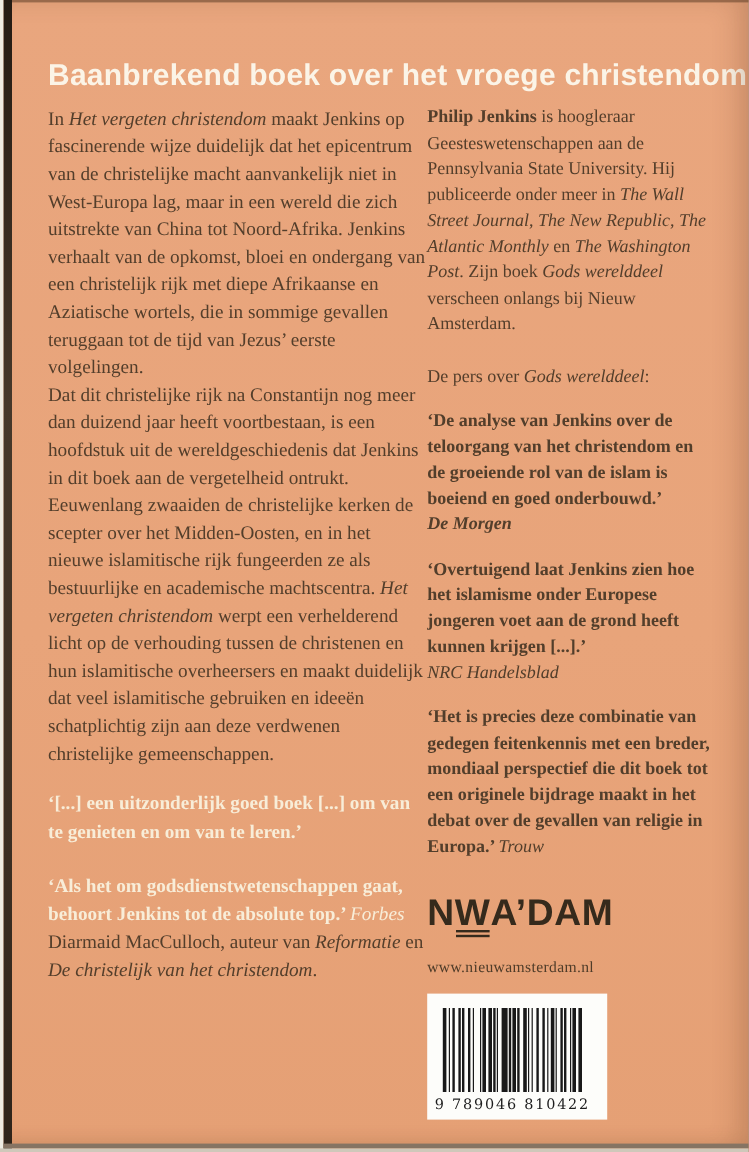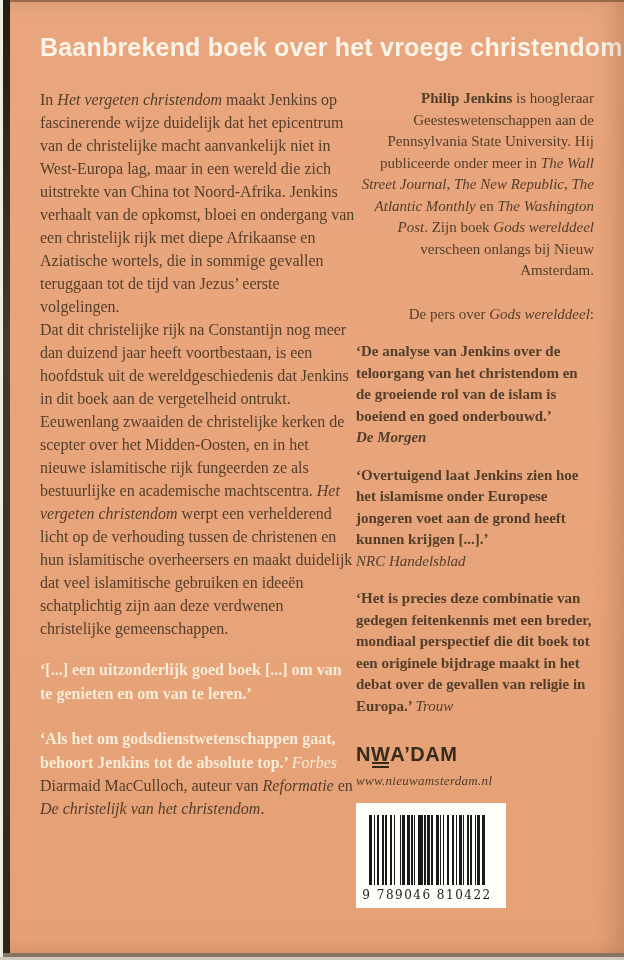--- a/index.html
+++ b/index.html
@@ -17,7 +17,7 @@
   .edge-bottom{position:absolute;left:3px;right:0;bottom:3px;height:4px;background:#867463;z-index:6;}
   .edge-bottom-light{position:absolute;left:0;right:0;bottom:0;height:3px;background:#cfc8ba;z-index:7;}
 
-  .headline{position:absolute;left:40px;top:33px;margin:0;
+  .headline{position:absolute;left:40px;top:49px;margin:0;
     font-family:"Liberation Sans","DejaVu Sans",sans-serif;
     font-size:25px;font-weight:700;color:#fbf4e7;letter-spacing:0.2px;white-space:nowrap;}
 

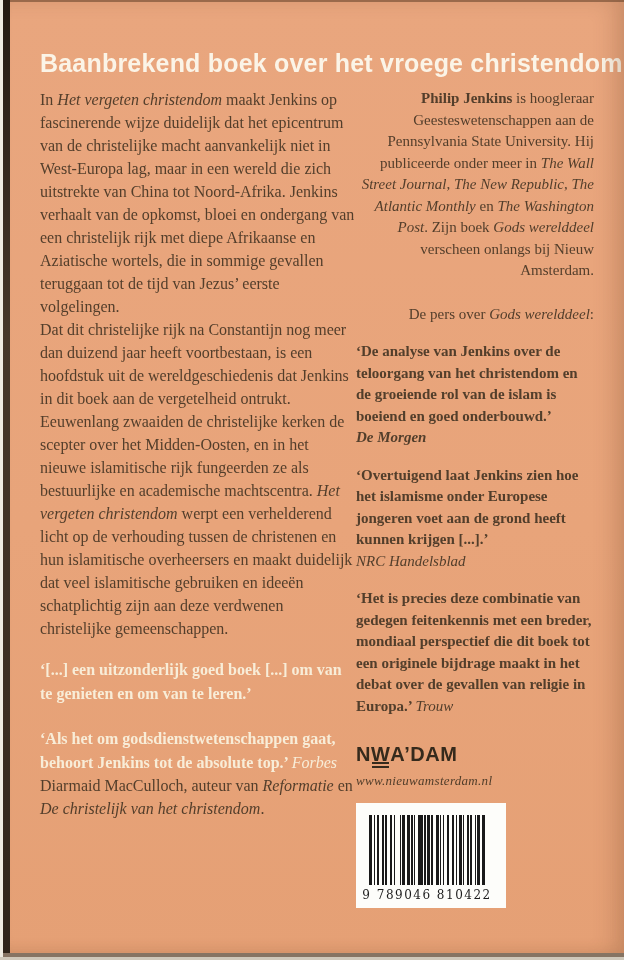--- a/index.html
+++ b/index.html
@@ -26,7 +26,7 @@
   .col-right{flex:1;min-width:0;}
 
   .body{margin:0;font-size:16px;line-height:23px;}
-  .col-right .body{font-size:15px;line-height:21.5px;text-align:right;}
+  .col-right .body{font-size:15px;line-height:21.5px;}
   .quote{margin:0;font-size:16px;line-height:23.5px;}
   .light{color:#f8edd8;}
   .q-forbes{margin-top:22px;}

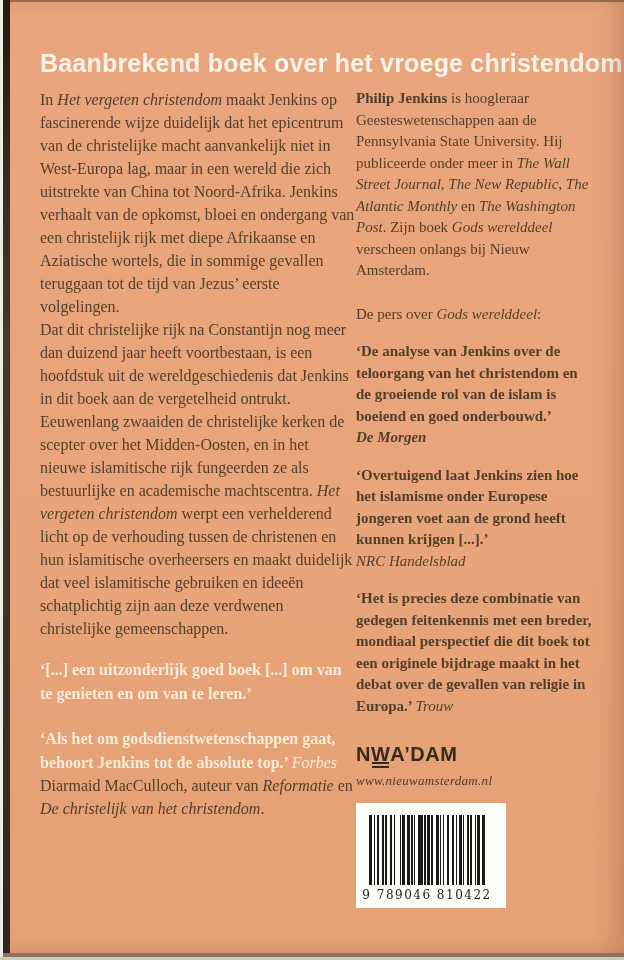--- a/index.html
+++ b/index.html
@@ -39,7 +39,7 @@
 
   .publisher{margin-top:26px;}
   .logo{font-family:"Liberation Sans","DejaVu Sans",sans-serif;font-weight:700;
-    font-size:20px;letter-spacing:0.5px;color:#352a1c;}
+    font-size:31px;letter-spacing:0.5px;color:#352a1c;}
   .logo-w{position:relative;display:inline-block;}
   .logo-w::after{content:"";position:absolute;left:1px;right:1px;bottom:-2px;height:6px;
     border-top:2px solid #352a1c;border-bottom:2px solid #352a1c;box-sizing:border-box;}

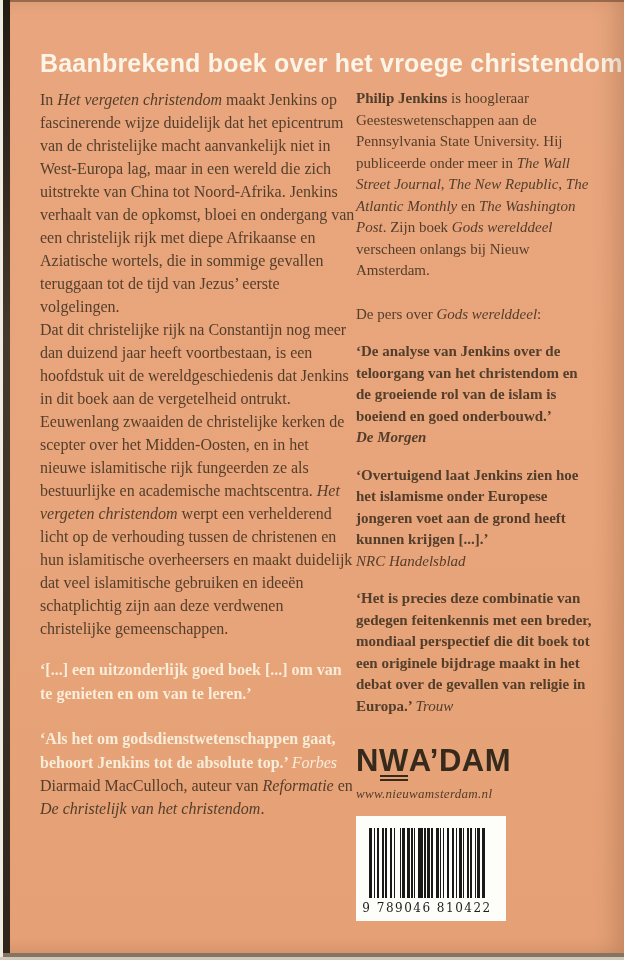--- a/index.html
+++ b/index.html
@@ -43,7 +43,7 @@
   .logo-w{position:relative;display:inline-block;}
   .logo-w::after{content:"";position:absolute;left:1px;right:1px;bottom:-2px;height:6px;
     border-top:2px solid #352a1c;border-bottom:2px solid #352a1c;box-sizing:border-box;}
-  .website{margin-top:7px;font-size:13px;letter-spacing:0.3px;color:#4f3c29;font-style:italic;}
+  .website{margin-top:19px;font-size:13px;letter-spacing:0.3px;color:#4f3c29;}
 
   .barcode-box{margin-top:14px;width:150px;background:#fdfdfa;padding:12px 12px 6px 4px;box-sizing:border-box;}
   .bars{display:flex;height:70px;justify-content:center;}

